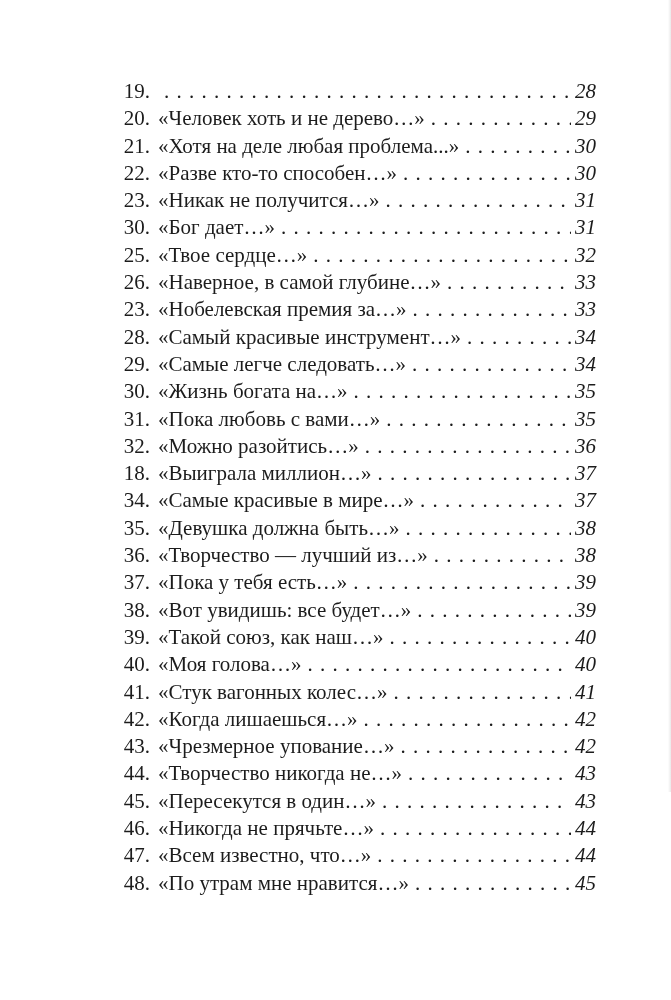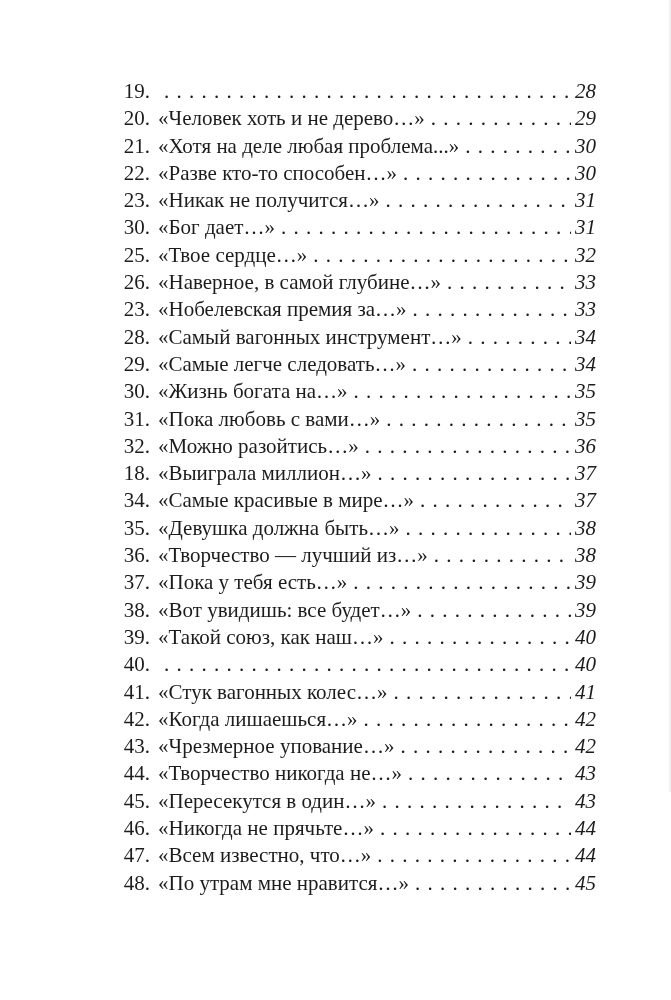--- a/index.html
+++ b/index.html
@@ -140,7 +140,7 @@
 
   <li class="toc-row">
     <span class="toc-num">28.</span>
-    <span class="toc-title">«Самый вагонных инструмент…»</span>
+    <span class="toc-title">«Самый красивые инструмент…»</span>
     <span class="toc-leader"></span>
     <span class="toc-page">34</span>
   </li>

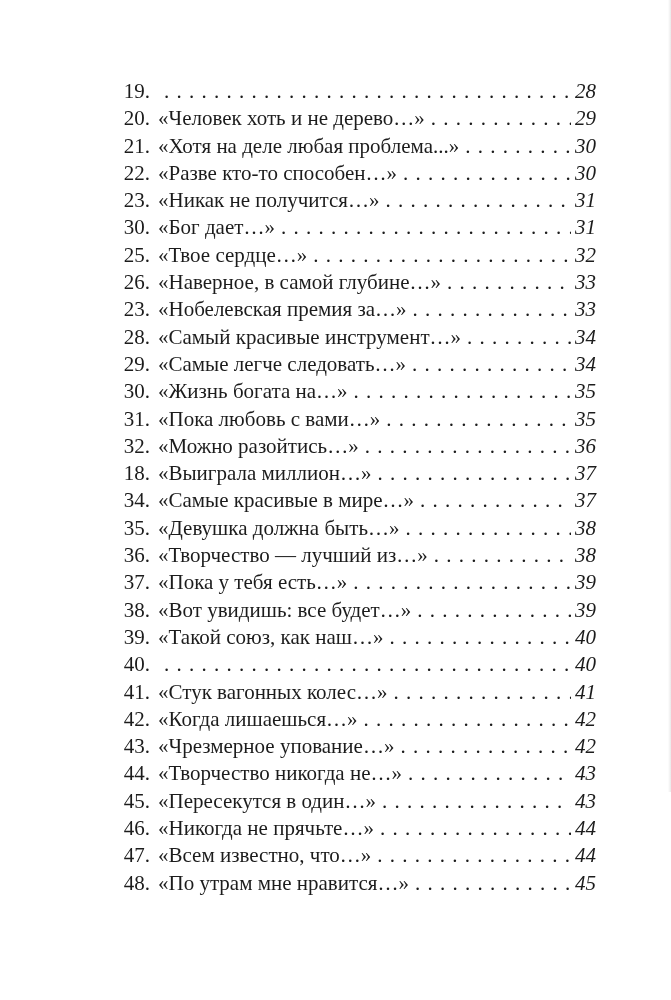--- a/index.html
+++ b/index.html
@@ -224,6 +224,7 @@
 
   <li class="toc-row">
     <span class="toc-num">40.</span>
+    <span class="toc-title">«Моя голова…»</span>
     <span class="toc-leader"></span>
     <span class="toc-page">40</span>
   </li>

